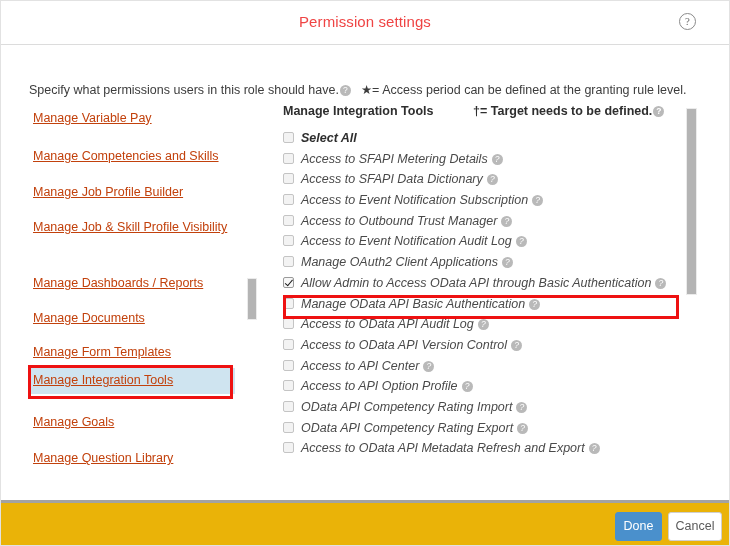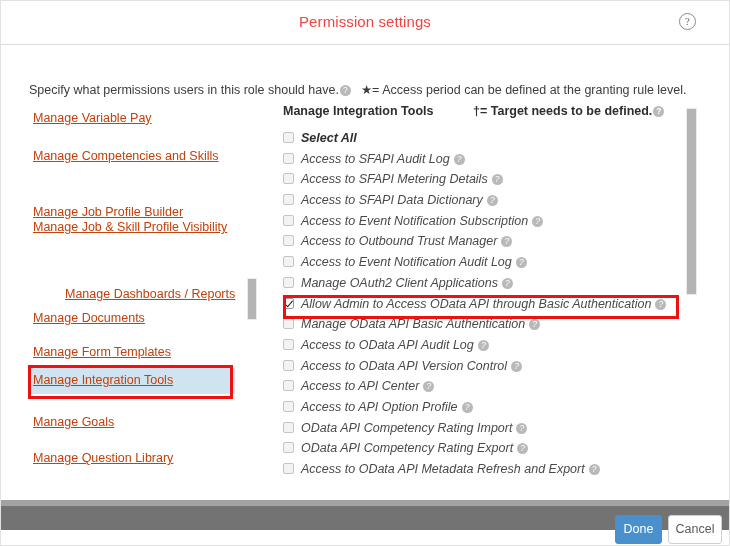--- a/index.html
+++ b/index.html
@@ -356,7 +356,6 @@
     </div>
     <ul class="perm-list" id="perm-list">
         <li class="perm-row bold"><span class="cb"></span><span class="perm-label">Select All</span></li>
-        <li class="perm-row"><span class="cb"></span><span class="perm-label">Access to SFAPI Audit Log</span><span class="info-dot">?</span></li>
         <li class="perm-row"><span class="cb"></span><span class="perm-label">Access to SFAPI Metering Details</span><span class="info-dot">?</span></li>
         <li class="perm-row"><span class="cb"></span><span class="perm-label">Access to SFAPI Data Dictionary</span><span class="info-dot">?</span></li>
         <li class="perm-row"><span class="cb"></span><span class="perm-label">Access to Event Notification Subscription</span><span class="info-dot">?</span></li>

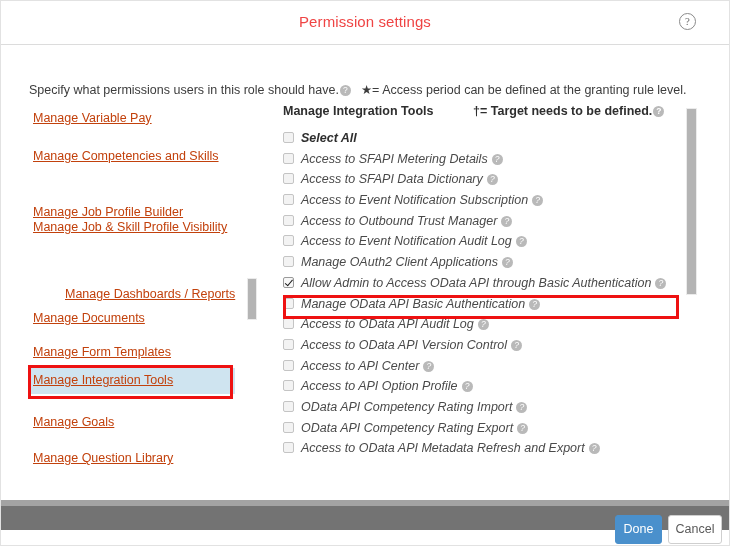--- a/index.html
+++ b/index.html
@@ -335,7 +335,7 @@
     <ul class="nav-list" id="nav-list">
         <li class="nav-item" style="top: 10px;"><span>Manage Variable Pay</span></li>
         <li class="nav-item" style="top: 48px;"><span>Manage Competencies and Skills</span></li>
-        <li class="nav-item" style="top: 84px; margin-top: 20px;"><span>Manage Job Profile Builder</span></li>
+        <li class="nav-item" style="top: 84px;"><span>Manage Job Profile Builder</span></li>
         <li class="nav-item" style="top: 119px;"><span>Manage Job &amp; Skill Profile Visibility</span></li>
         <li class="nav-item" style="top: 186px; margin-left: 32px;"><span>Manage Dashboards / Reports</span></li>
         <li class="nav-item" style="top: 210px;"><span>Manage Documents</span></li>

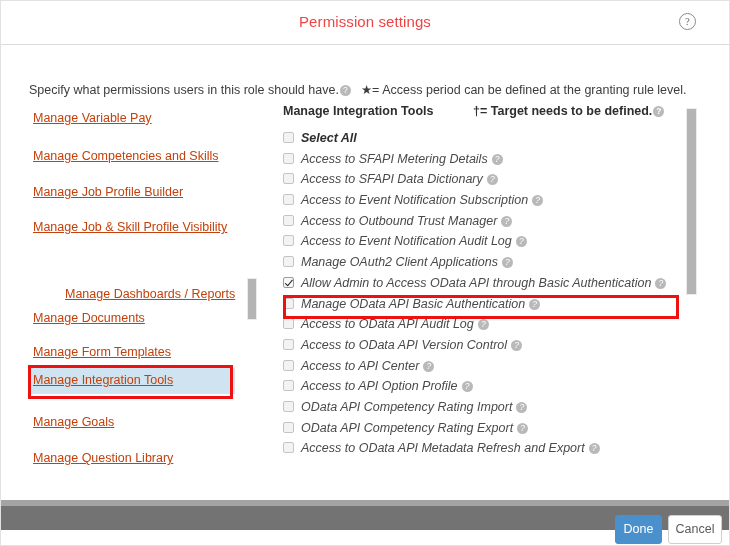--- a/index.html
+++ b/index.html
@@ -337,7 +337,7 @@
         <li class="nav-item" style="top: 48px;"><span>Manage Competencies and Skills</span></li>
         <li class="nav-item" style="top: 84px;"><span>Manage Job Profile Builder</span></li>
         <li class="nav-item" style="top: 119px;"><span>Manage Job &amp; Skill Profile Visibility</span></li>
-        <li class="nav-item" style="top: 186px; margin-left: 32px;"><span>Manage Dashboards / Reports</span></li>
+        <li class="nav-item" style="top: 175px;"><span>Manage Dashboards / Reports</span></li>
         <li class="nav-item" style="top: 210px;"><span>Manage Documents</span></li>
         <li class="nav-item" style="top: 244px;"><span>Manage Form Templates</span></li>
         <li class="nav-item selected" style="top: 268px;"><span>Manage Integration Tools</span></li>

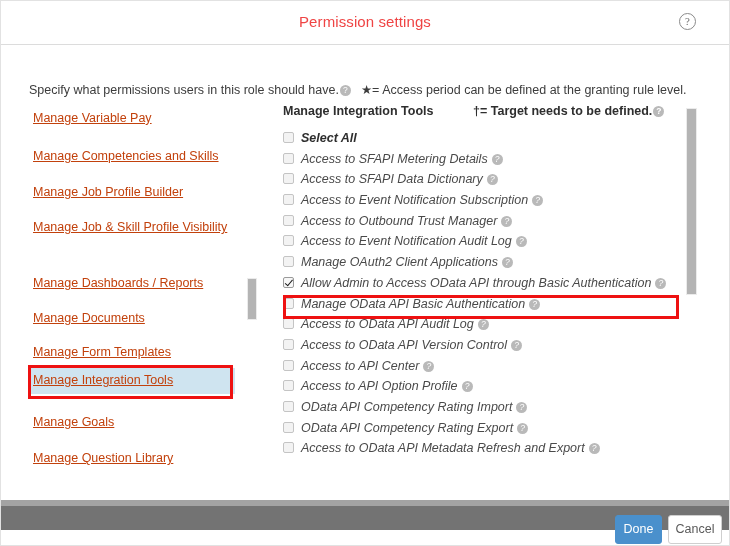--- a/index.html
+++ b/index.html
@@ -274,9 +274,9 @@
     left: 0;
     top: 500px;
     width: 730px;
-    height: 30px;
-    background: #737373;
-    border-top: 6px solid #a3a3a3;
+    height: 46px;
+    background: #eab308;
+    border-top: 3px solid #a3a3a3;
     box-sizing: border-box;
   }
   .btn {

